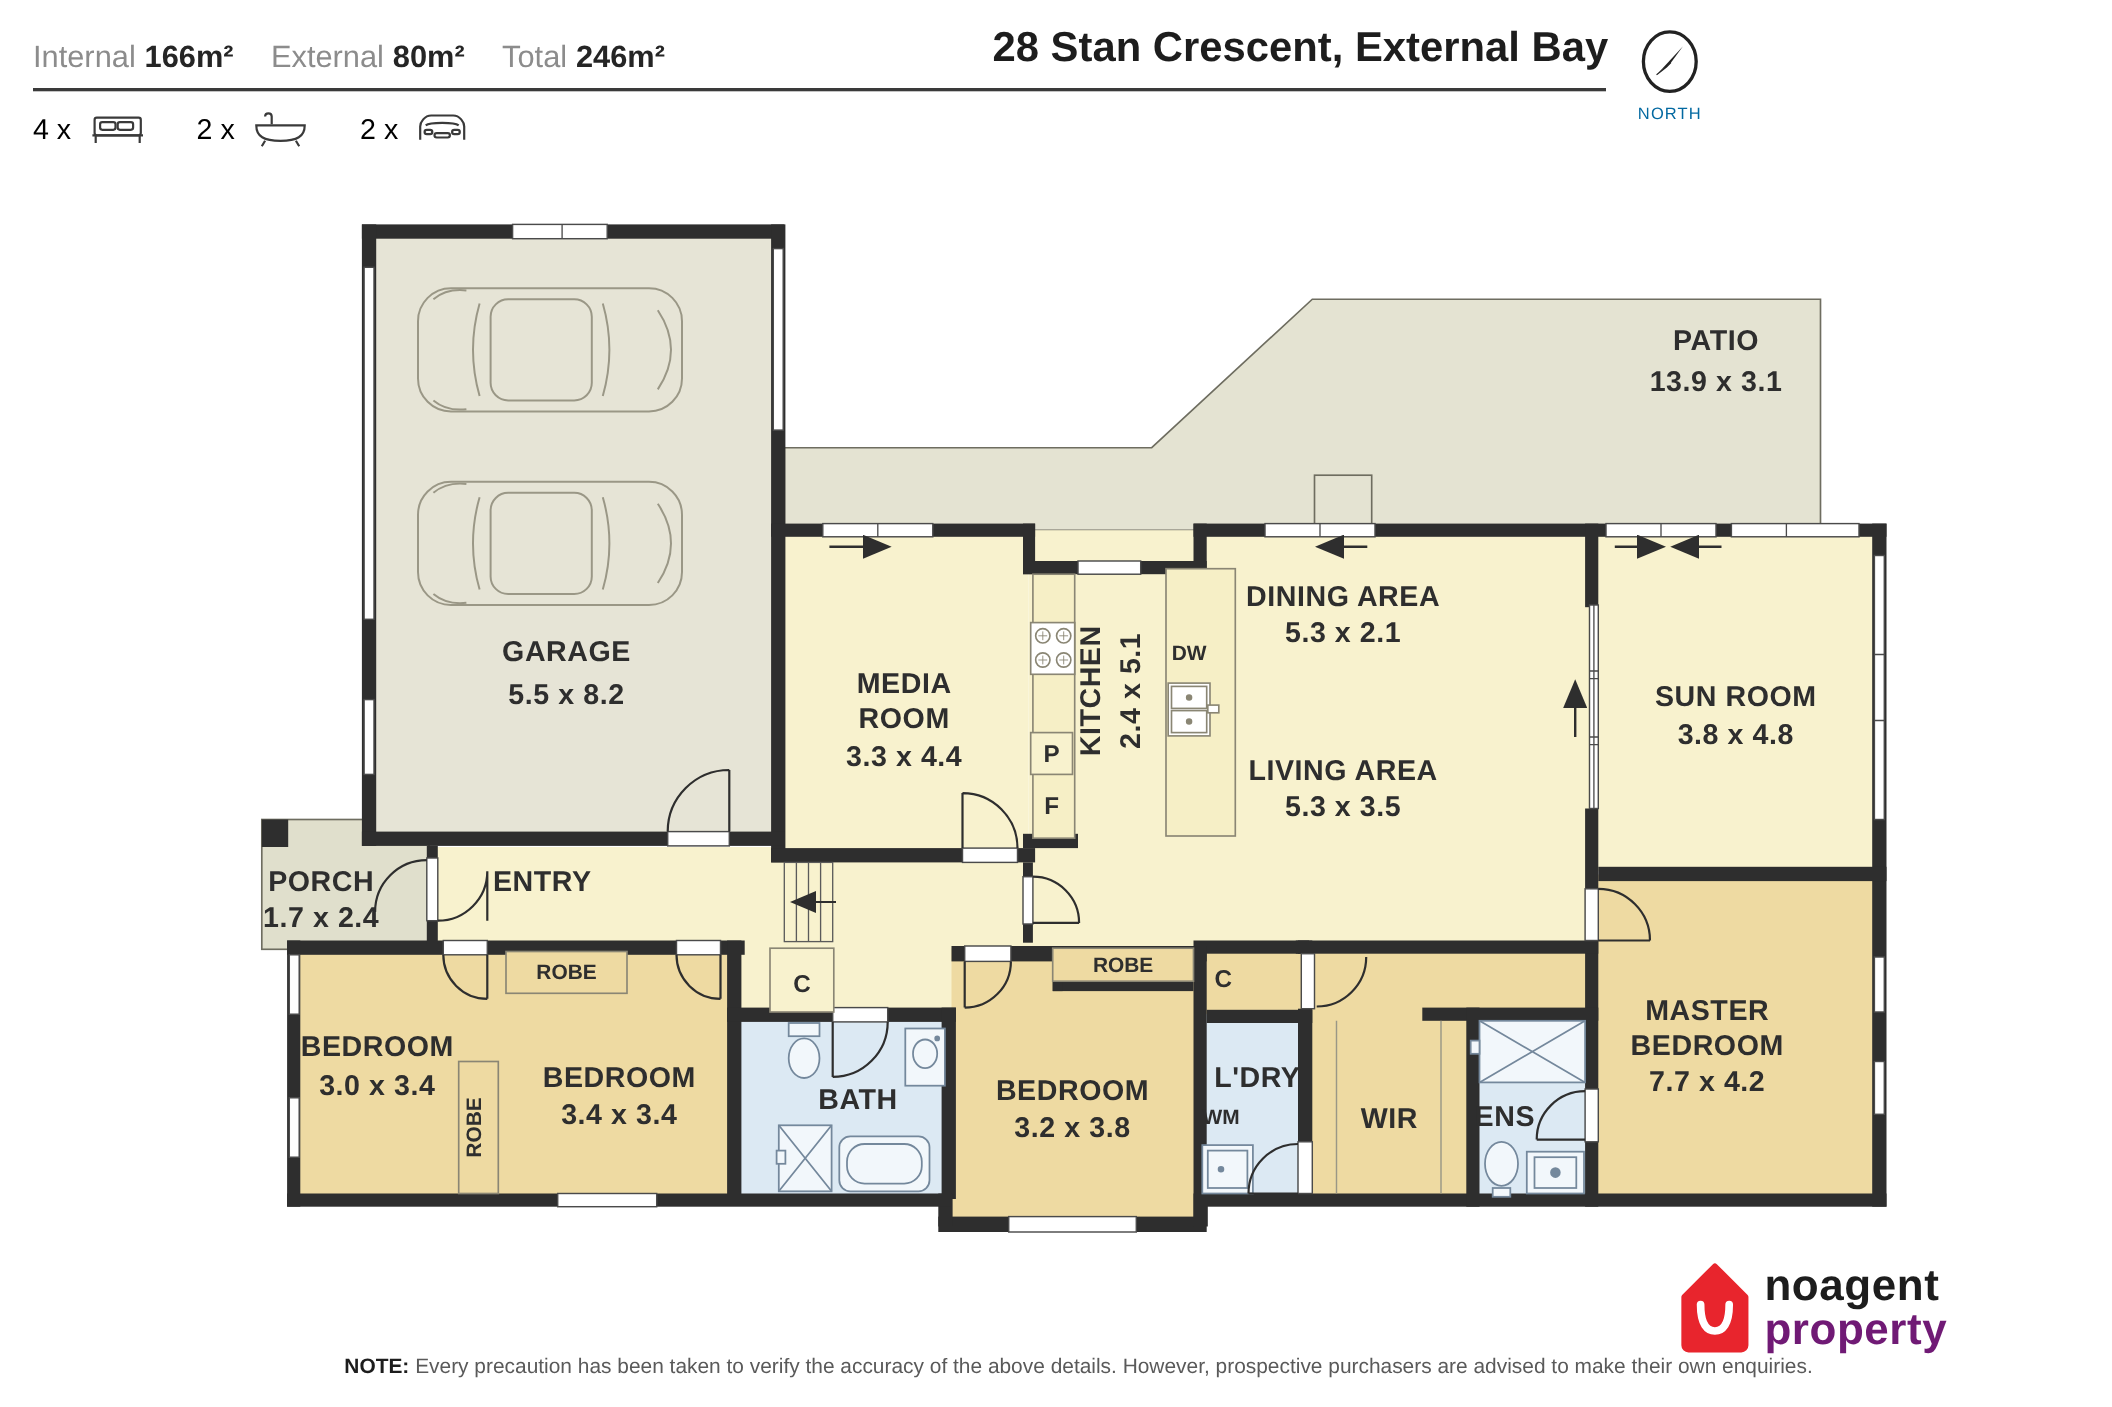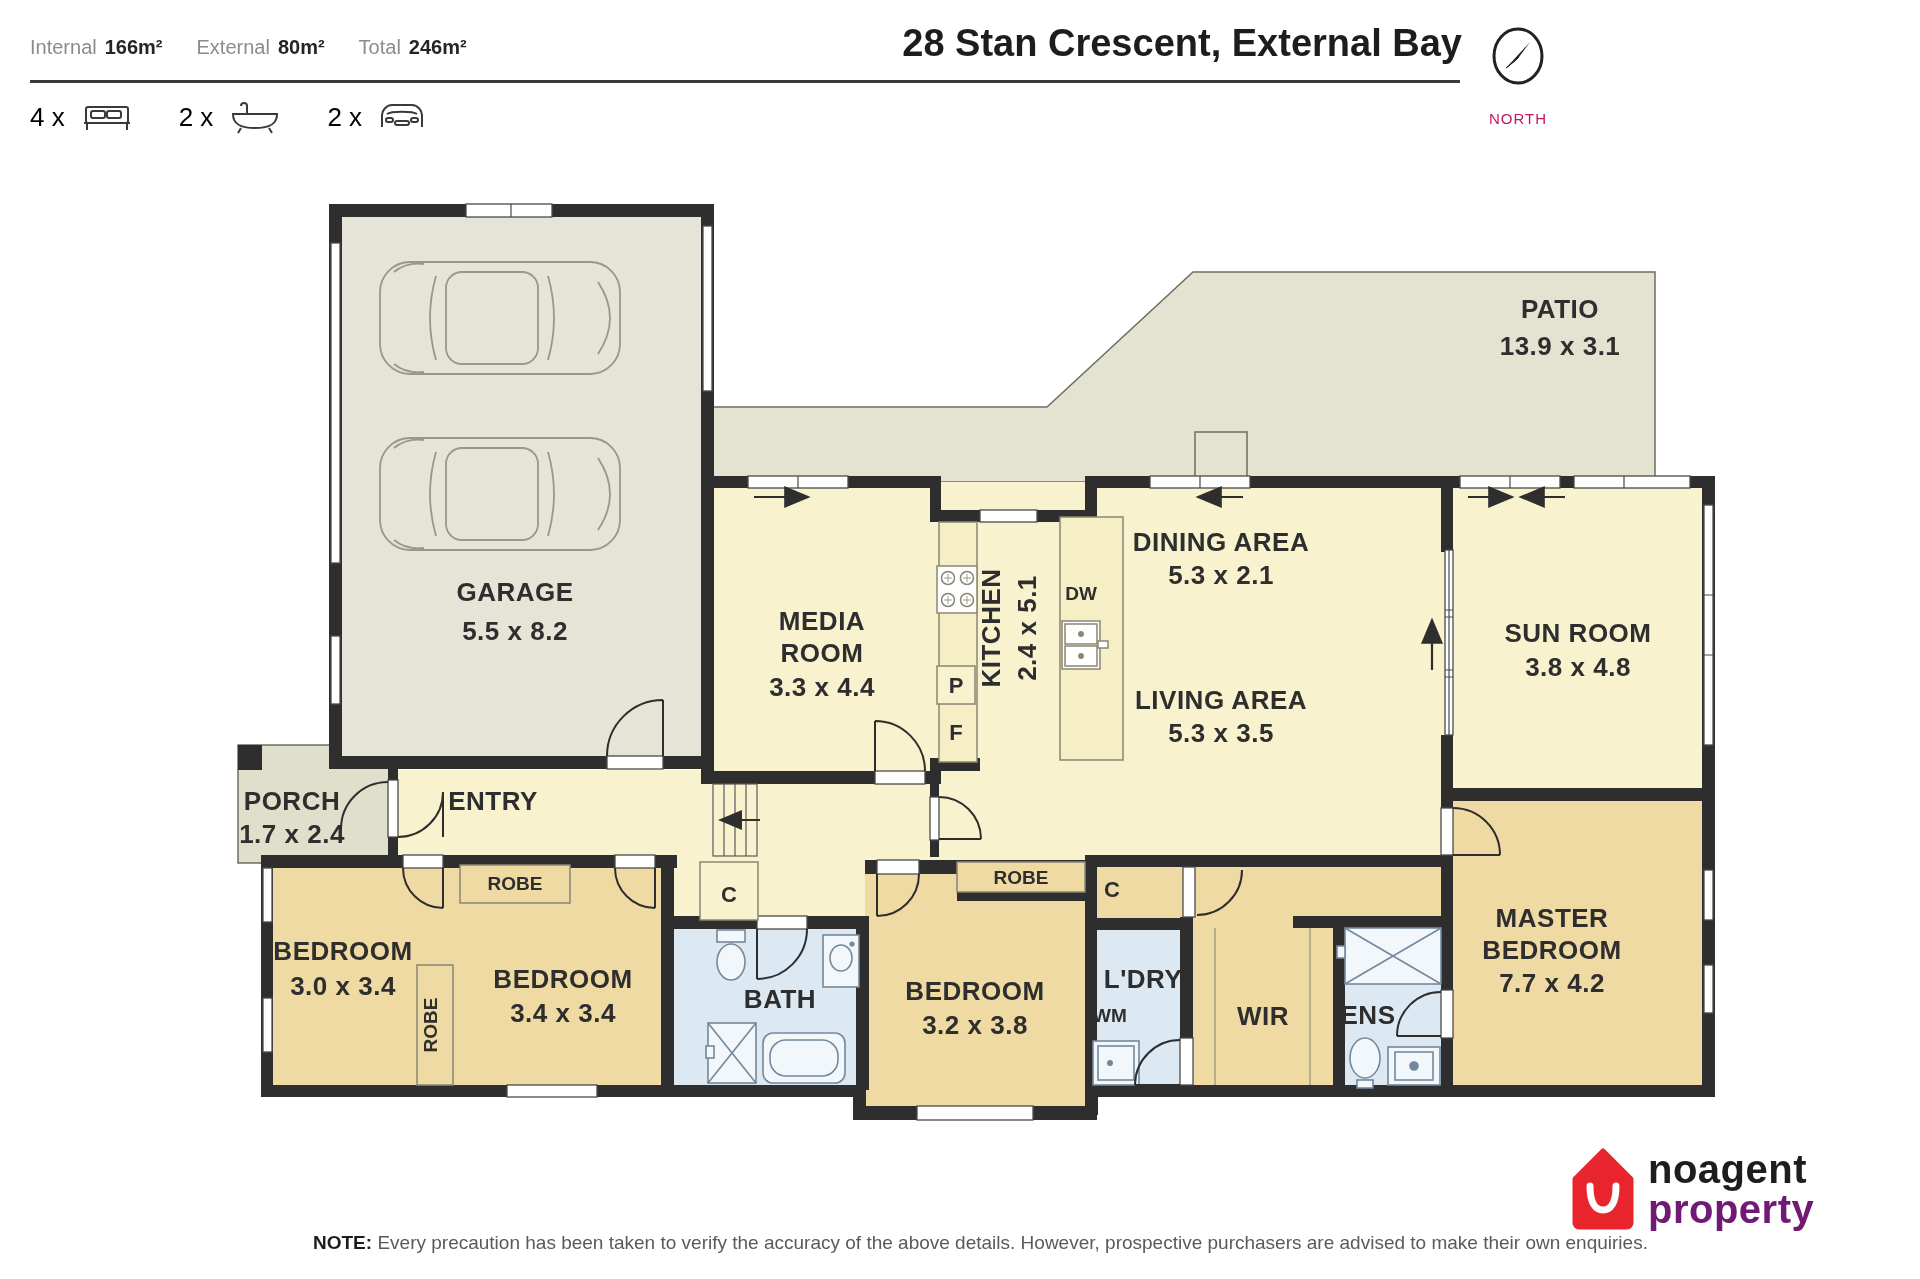--- a/index.html
+++ b/index.html
@@ -6,7 +6,7 @@
   .stage{position:relative;width:1920px;height:1279px;background:#ffffff;overflow:hidden;
          font-family:"Liberation Sans",sans-serif;color:#2e2e2e;}
   
-  .hdr-stats{position:absolute;left:30px;top:36px;font-size:20px;white-space:nowrap;}
+  .hdr-stats{position:absolute;left:30px;top:36px;font-size:28px;white-space:nowrap;}
   .hdr-stats .lbl{color:#8c8c8c;font-weight:400;margin-right:8px;}
   .hdr-stats .val{color:#252525;font-weight:700;margin-right:34px;}
   .hdr-rule{position:absolute;left:30px;top:80px;width:1430px;height:3px;background:#3a3a3a;}

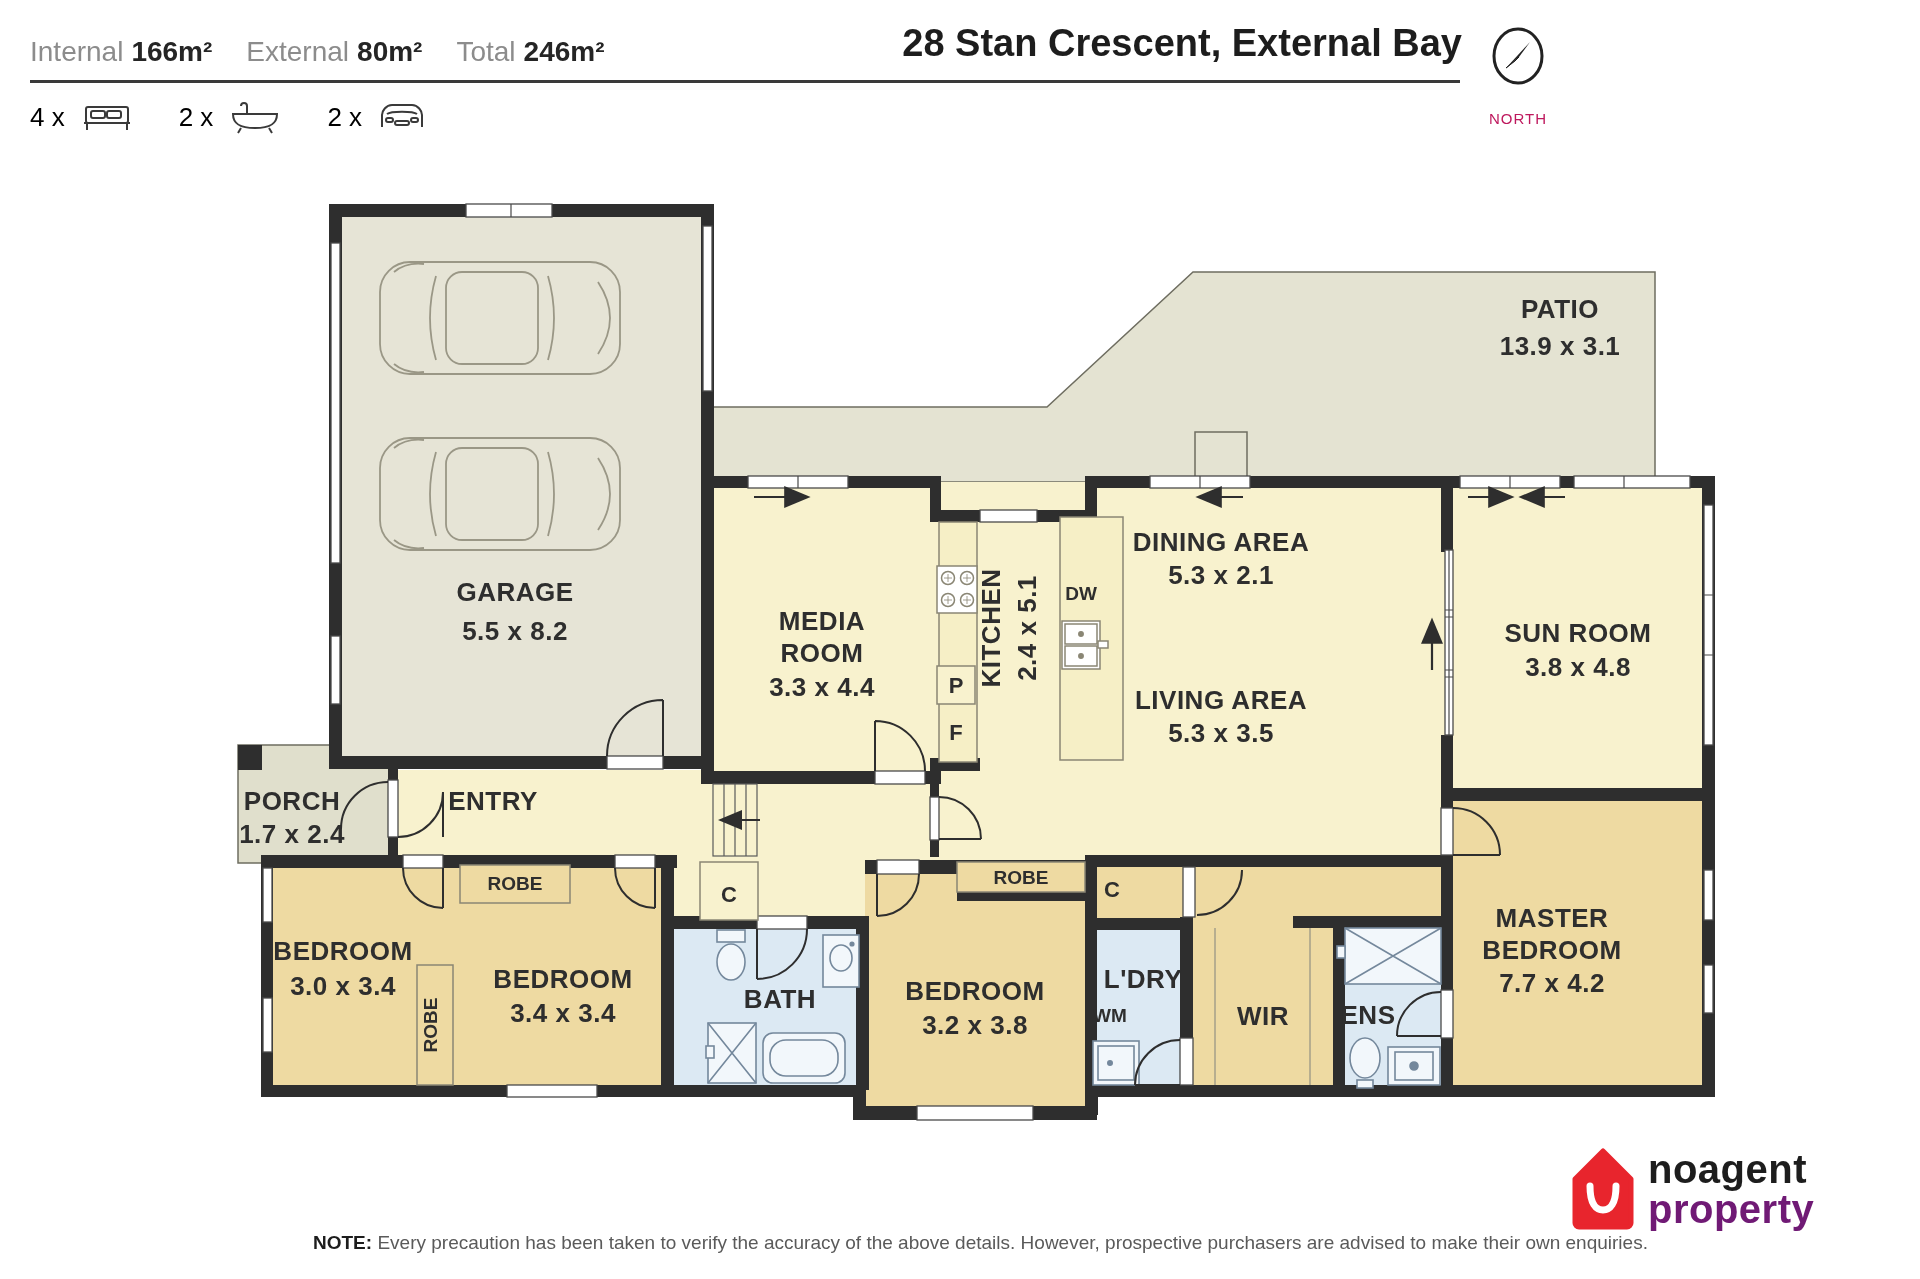--- a/index.html
+++ b/index.html
@@ -19,7 +19,7 @@
   .hdr-title .t1{font-weight:700;}
   .hdr-title .t2{font-weight:800;}
   .compass{position:absolute;left:1482px;top:26px;width:72px;text-align:center;}
-  .compass .nlab{font-size:15px;color:#be185d;letter-spacing:1px;margin-top:20px;text-align:center;}
+  .compass .nlab{font-size:15px;color:#0369a1;letter-spacing:1px;margin-top:4px;text-align:center;}
   
   .plan{position:absolute;left:0;top:0;}
   text{font-family:"Liberation Sans",sans-serif;fill:#2e2e2e;}

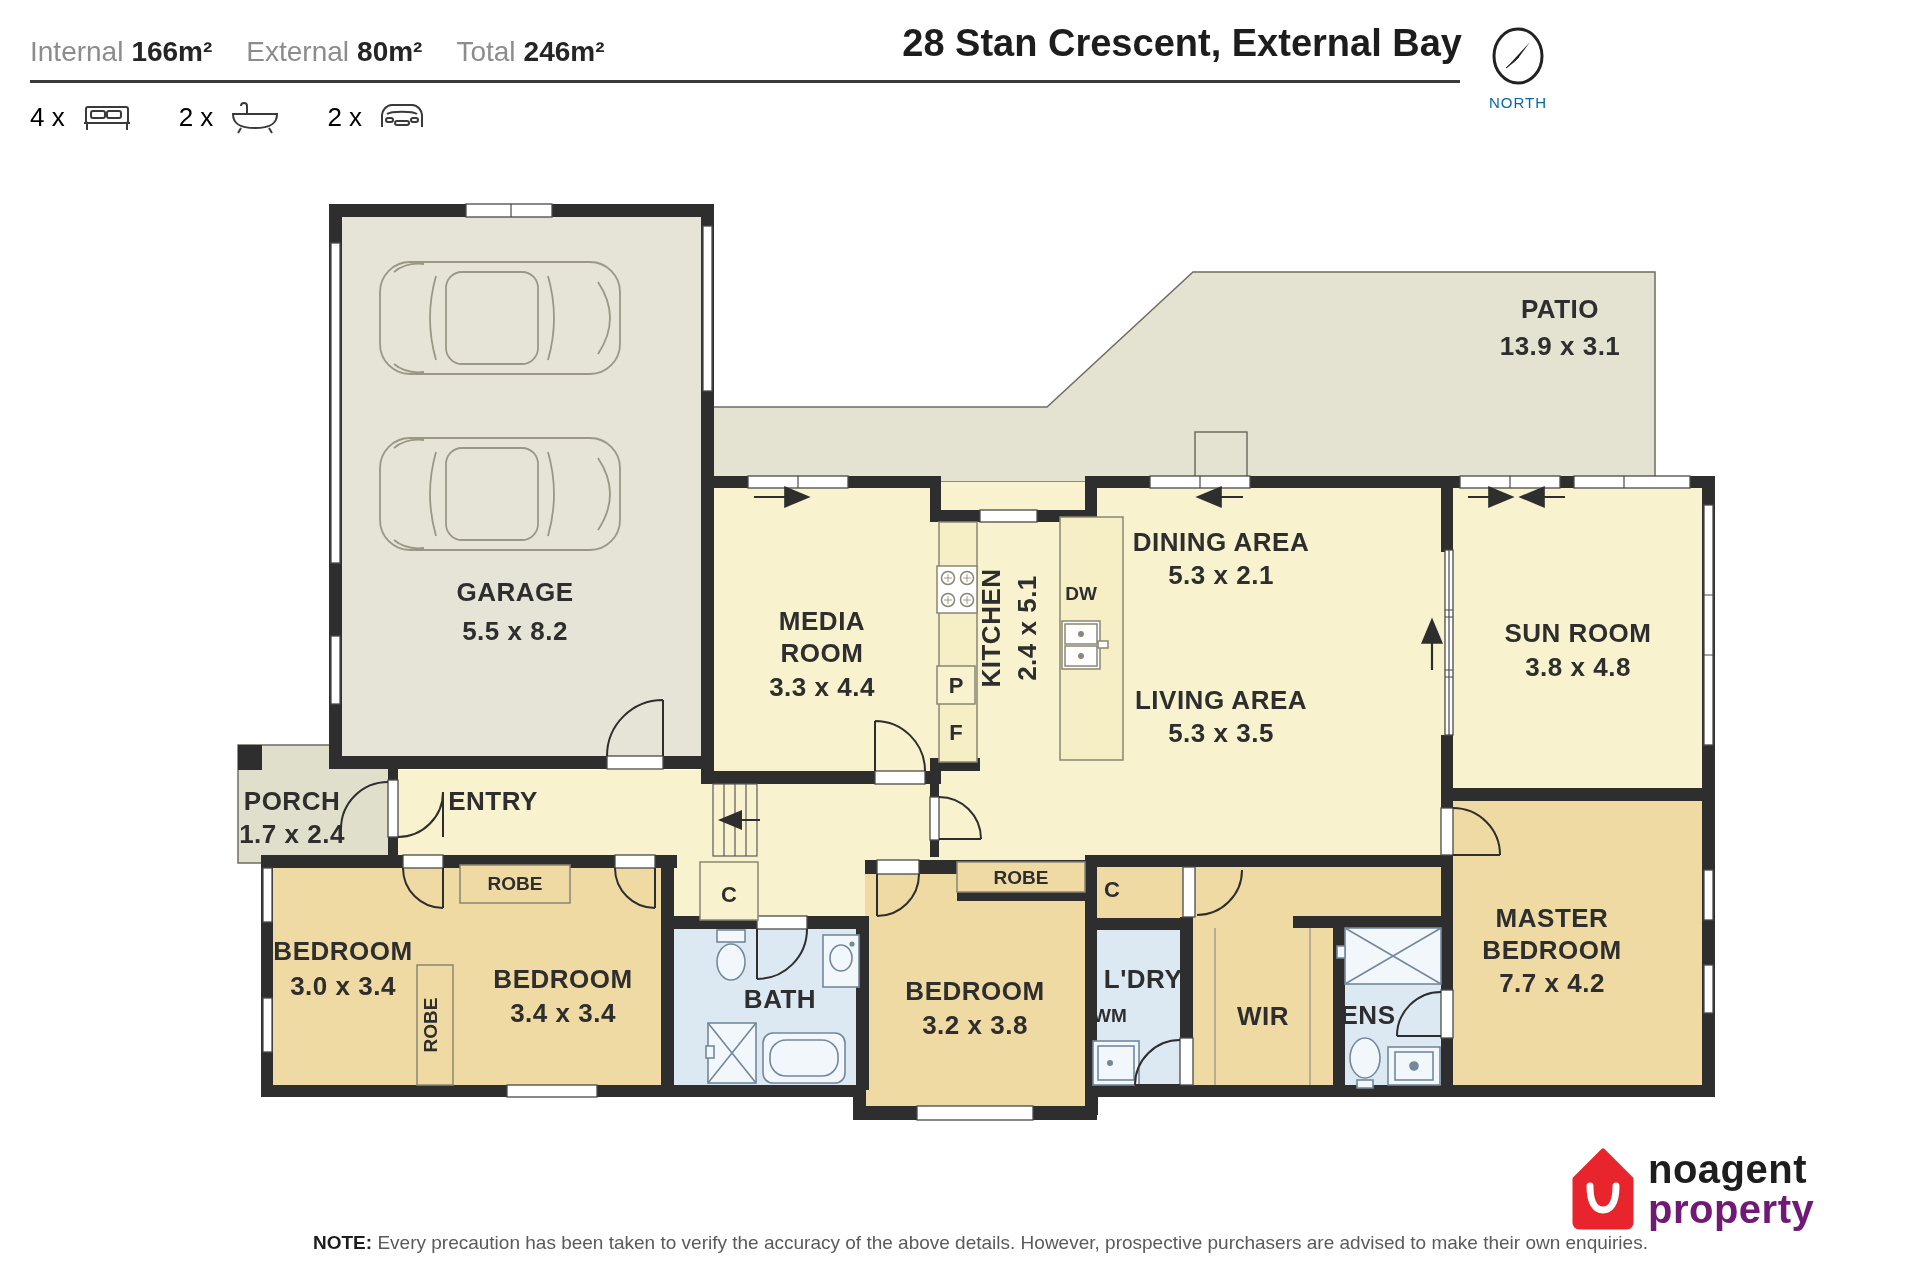--- a/index.html
+++ b/index.html
@@ -29,7 +29,7 @@
   
   .note{position:absolute;left:313px;top:1232px;font-size:19px;color:#5a5a5a;white-space:nowrap;}
   .note b{color:#1d1d1d;font-weight:700;}
-  .logo{position:absolute;left:1572px;top:1148px;display:flex;align-items:center;gap:14px;}
+  .logo{position:absolute;left:1528px;top:1148px;display:flex;align-items:center;gap:14px;}
   .logo-txt{line-height:1.0;font-weight:800;font-size:40px;letter-spacing:0.5px;}
   .logo-txt .l1{color:#1d1d1d;}
   .logo-txt .l2{color:#701a75;}

